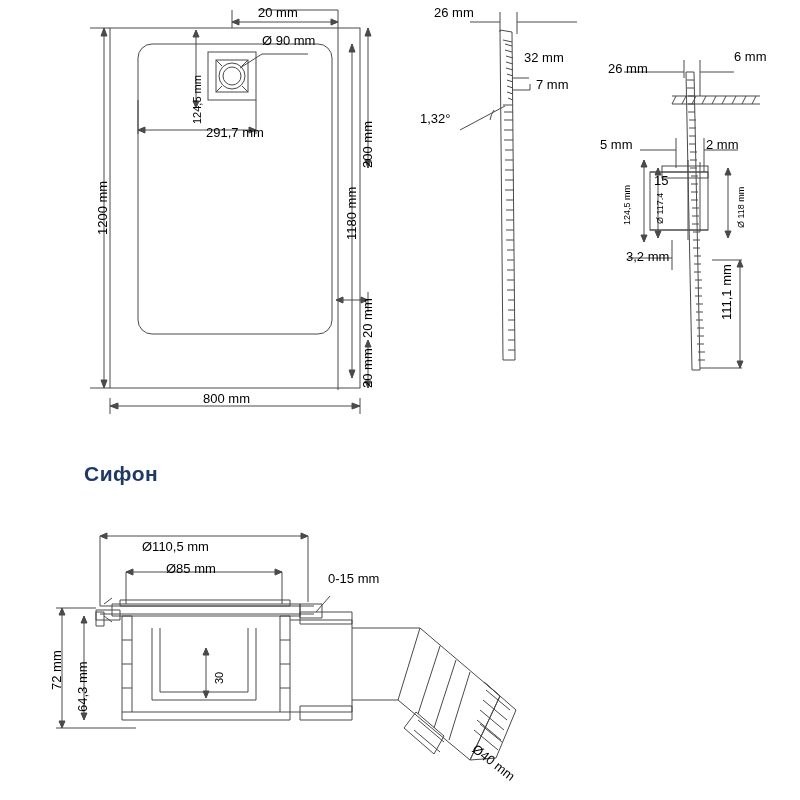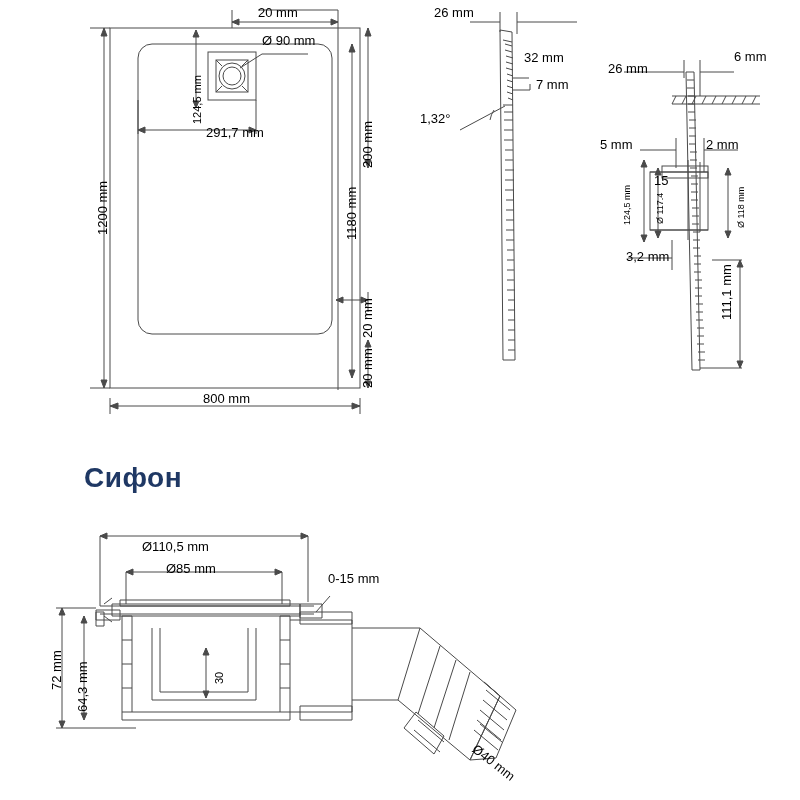--- a/index.html
+++ b/index.html
@@ -25,7 +25,7 @@
   .rot{transform-origin:left top;}
   .title{
     position:absolute;
-    font-size:28px;
+    font-size:21px;
     font-weight:bold;
     color:#1f3864;
     letter-spacing:.5px;

